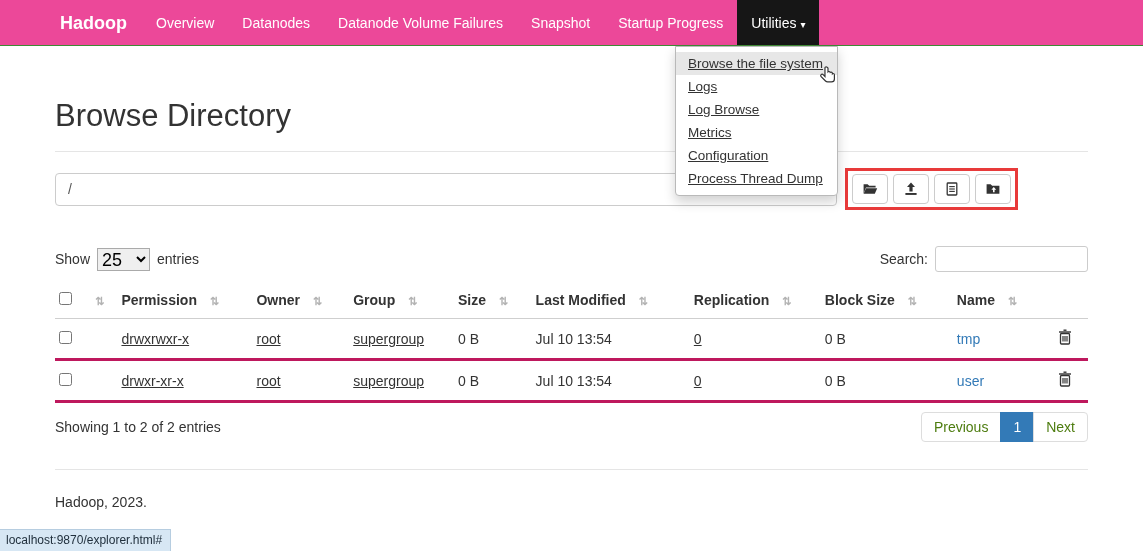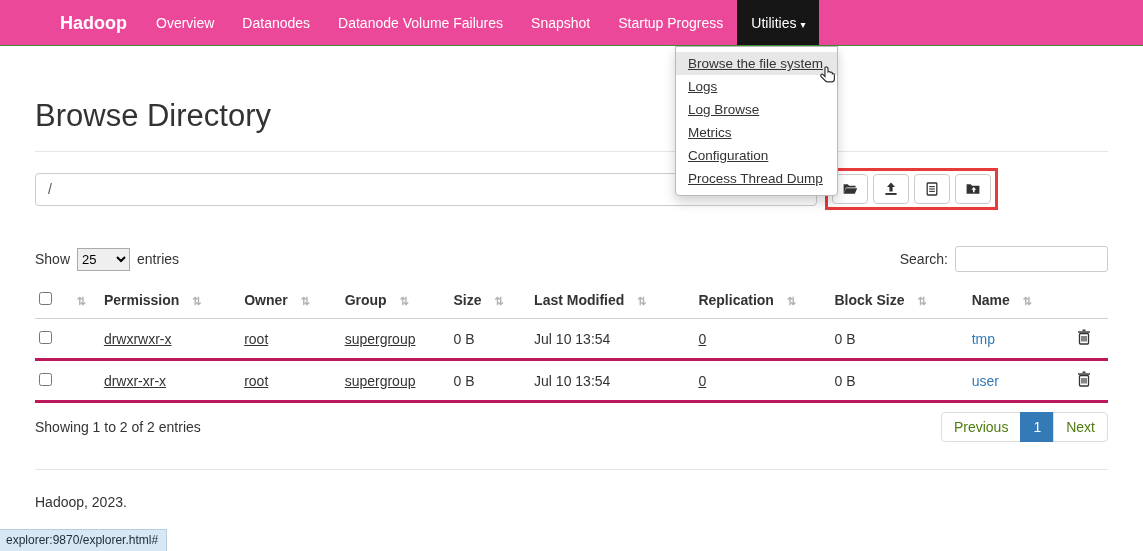--- a/index.html
+++ b/index.html
@@ -28,7 +28,7 @@
   .dropdown-item.hover { background:#e7e7e7; }
   .cursor-svg { position:absolute; left:818px; top:64px; z-index:30; width:22px; height:24px; }
   
-  .main { padding:0 35px; }
+  .main { padding:0 55px; }
   .page-title { font-size:31px; font-weight:500; color:#333; margin-top:52px; }
   .rule { border:none; border-top:1px solid #e5e5e5; margin-top:17px; }
   .path-row { display:flex; align-items:center; margin-top:16px; }

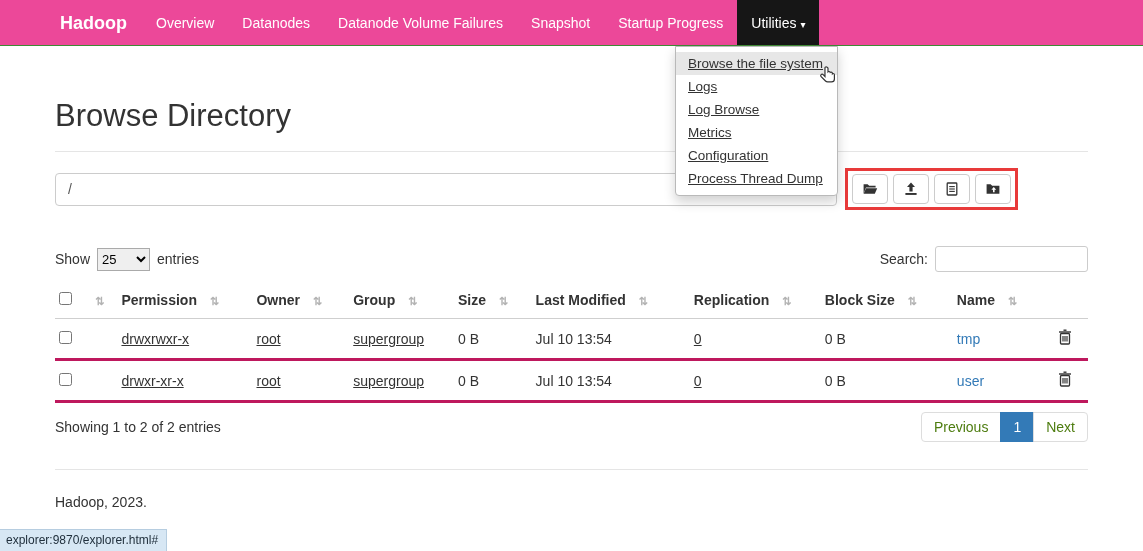--- a/index.html
+++ b/index.html
@@ -48,7 +48,7 @@
   
   .controls-row { display:flex; justify-content:space-between; align-items:center; margin-top:36px; font-size:14px; }
   .controls-left, .controls-right { display:flex; align-items:center; gap:7px; }
-  .page-size-select { width:53px; height:23px; font-size:13px; border:1px solid #aaa; font-family:"Liberation Sans",sans-serif; }
+  .page-size-select { width:53px; height:23px; font-size:18px; border:1px solid #aaa; font-family:"Liberation Sans",sans-serif; }
   .search-input { width:153px; height:26px; border:1px solid #ccc; border-radius:3px; padding:0 6px; font-family:"Liberation Sans",sans-serif; }
   
   table { width:100%; border-collapse:collapse; margin-top:10px; font-size:14px; }

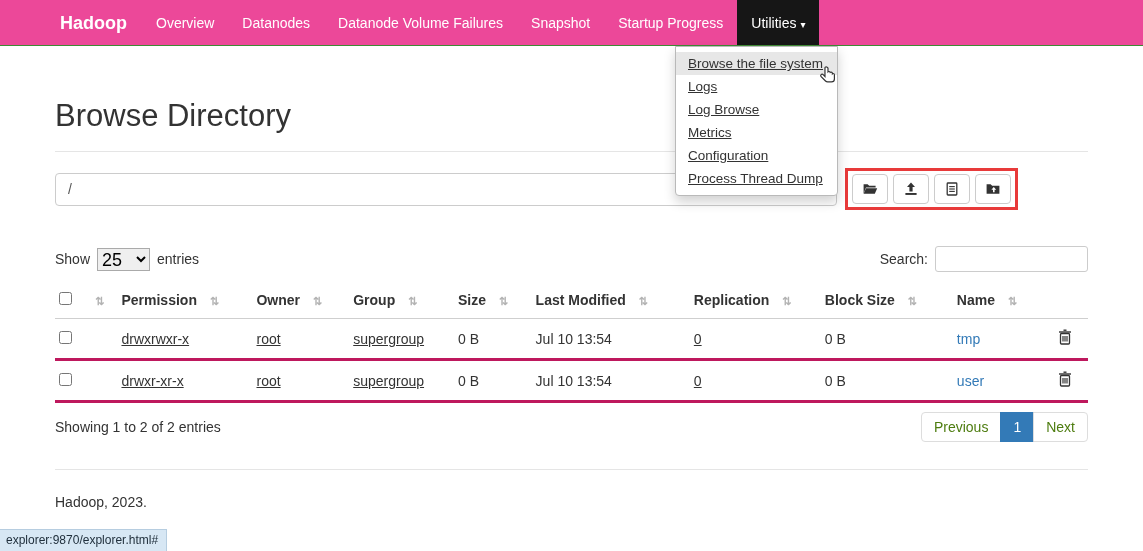--- a/index.html
+++ b/index.html
@@ -253,6 +253,6 @@
   <div class="footer-text">Hadoop, 2023.</div>
 </div>
 
-<div class="status-bar">explorer:9870/explorer.html#</div>
+<div class="status-bar">localhost:9870/explorer.html#</div>
 
 </body></html>

